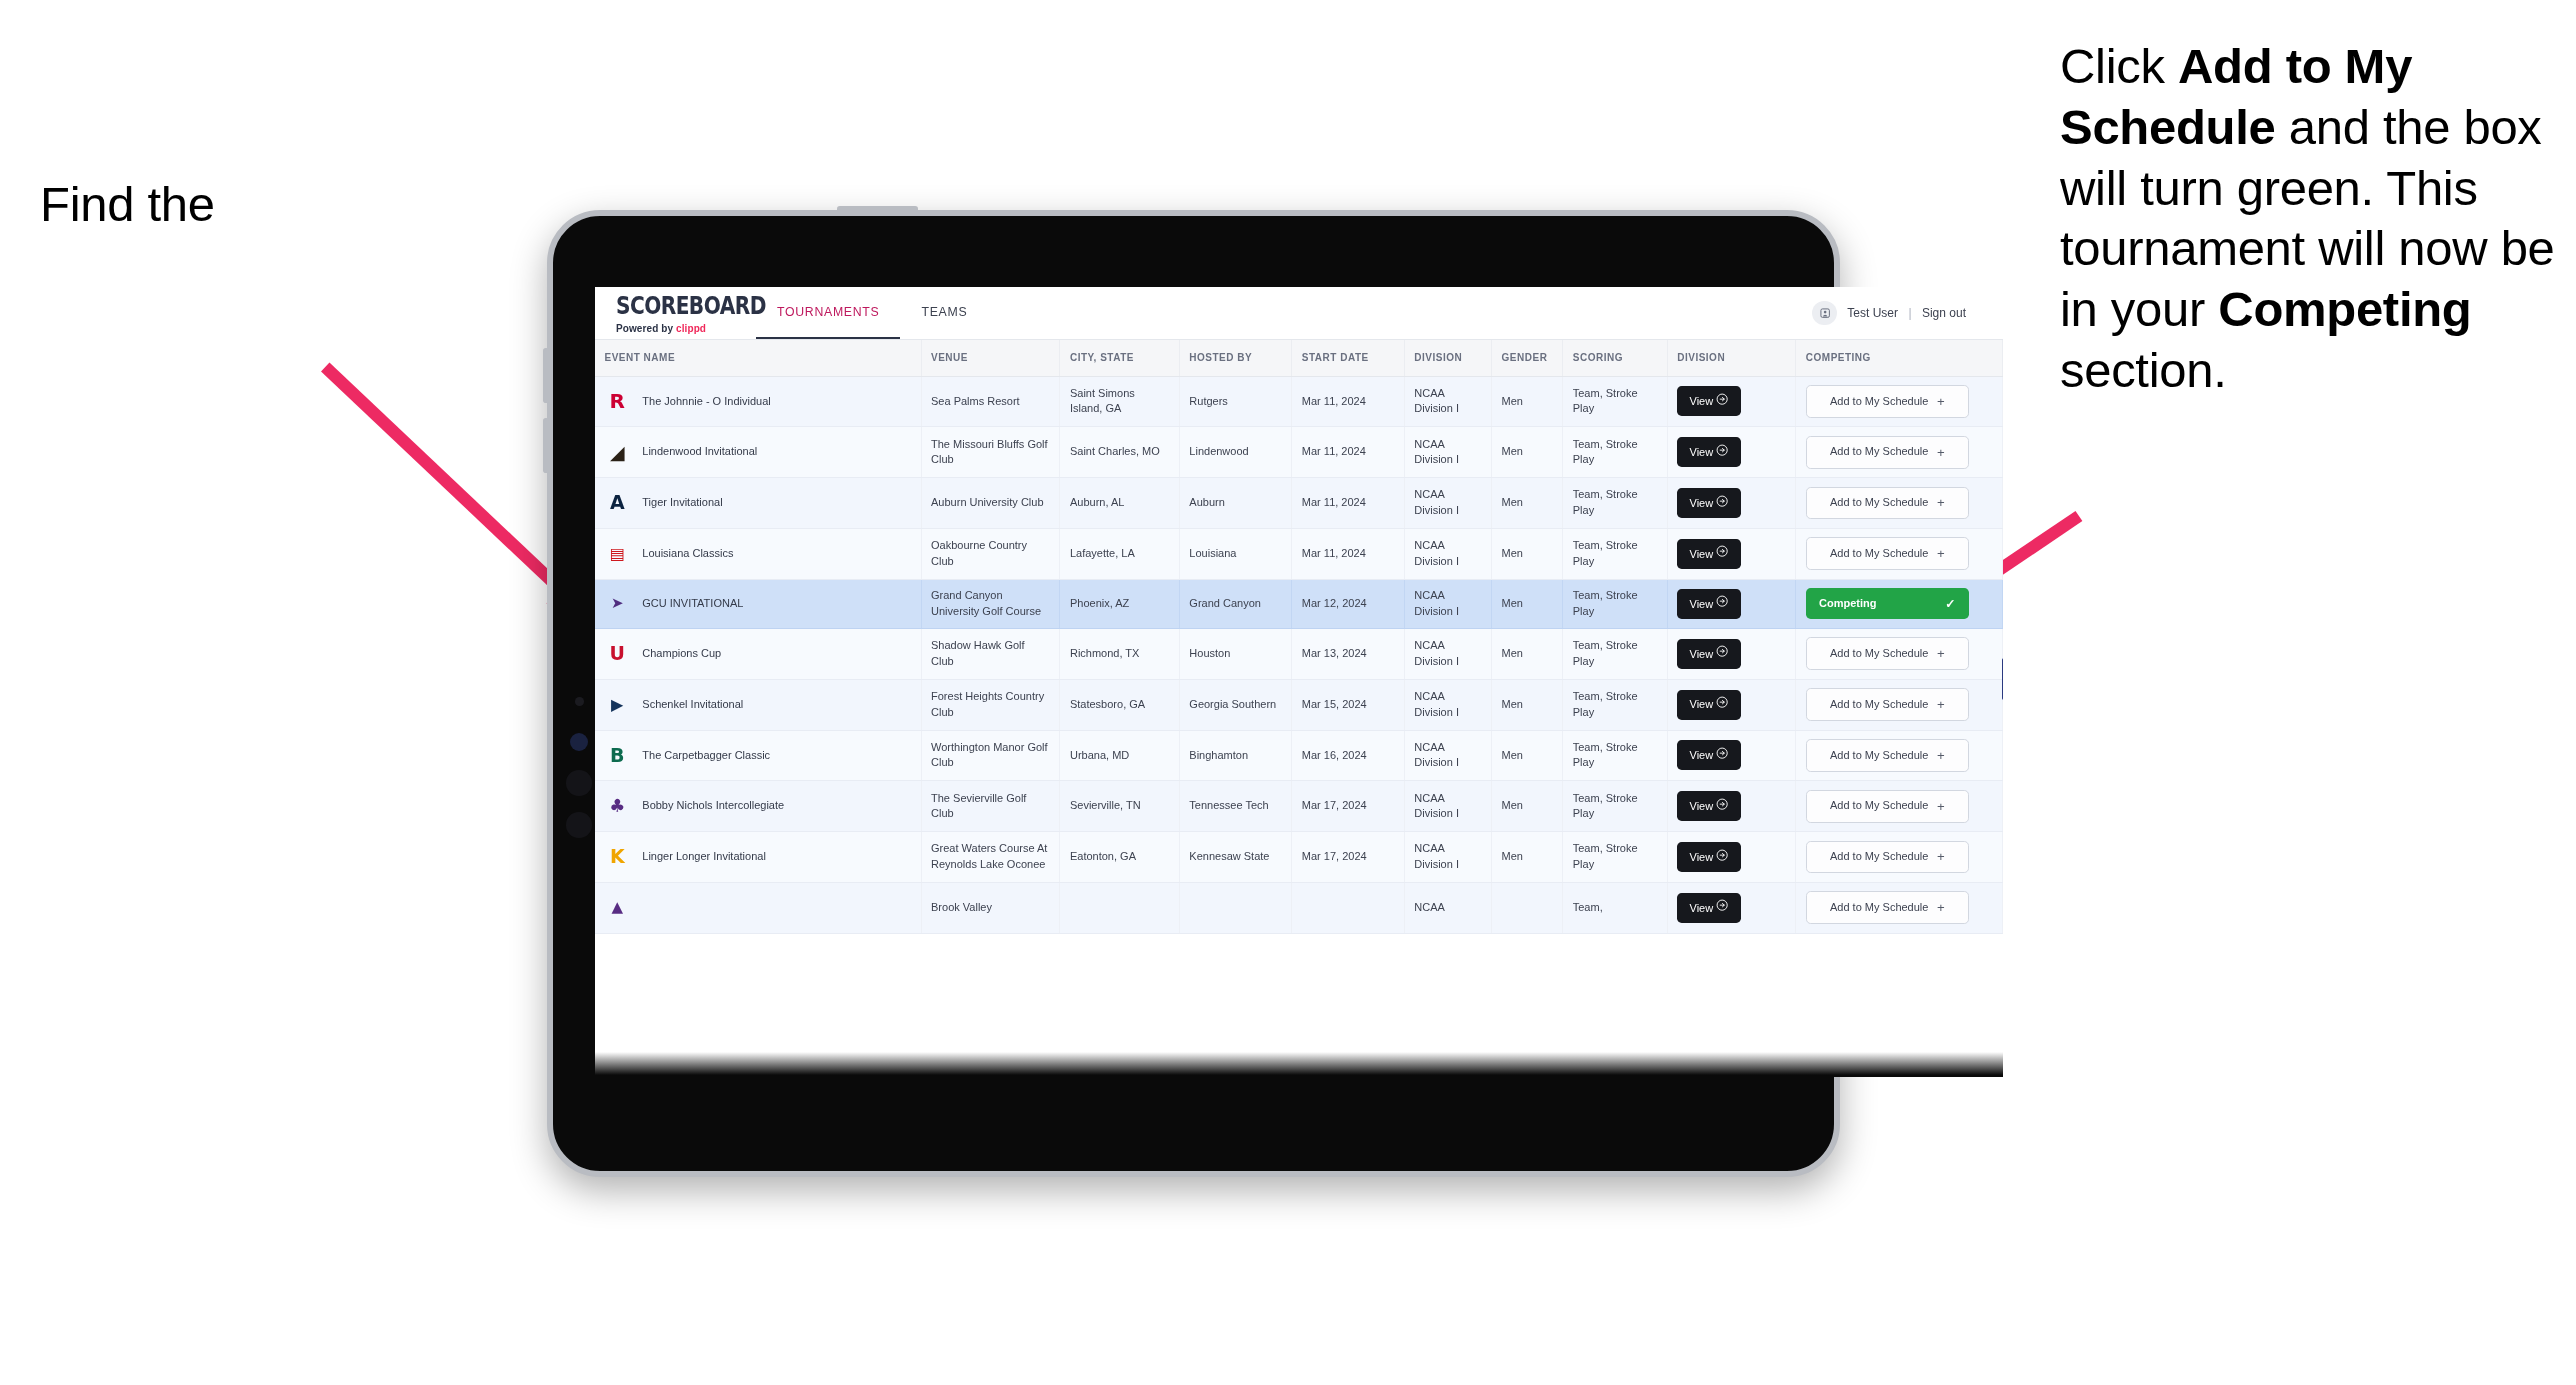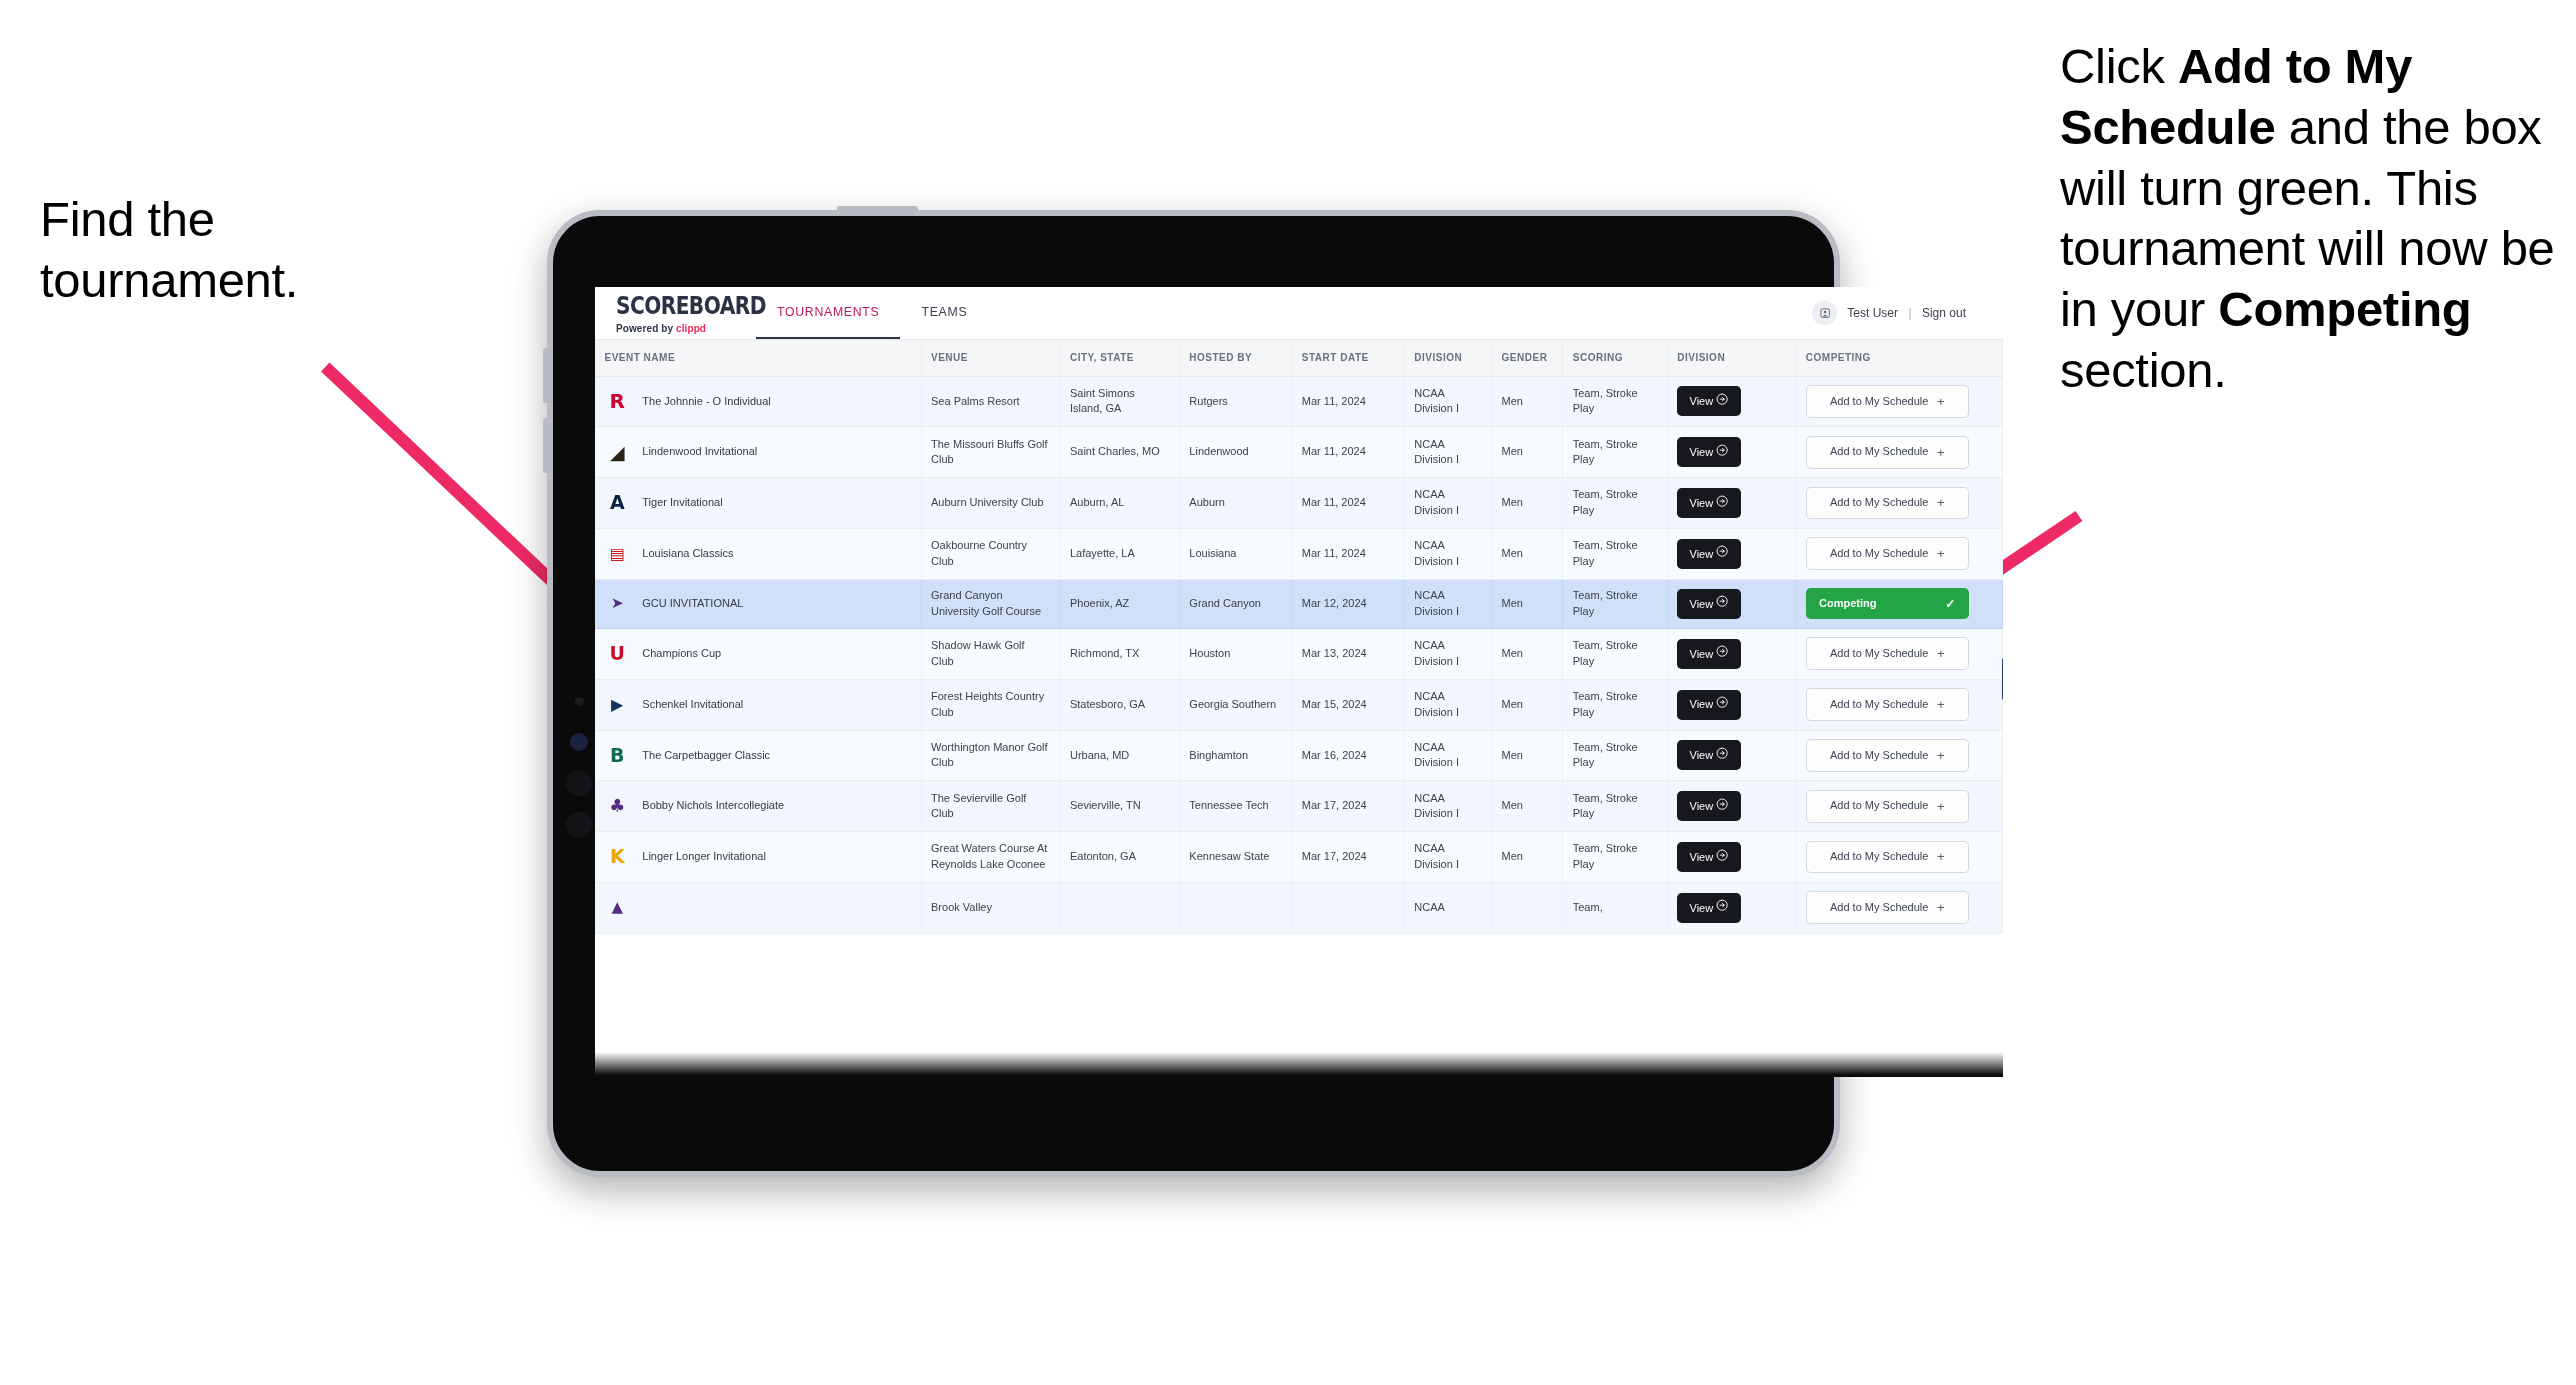--- a/index.html
+++ b/index.html
@@ -21,7 +21,7 @@
     letter-spacing: -0.3px;
   }
   .annot b { font-weight: 700; }
-  #annot-left  { left: 40px;  top: 189px; width: 407px; }
+  #annot-left  { left: 40px;  top: 174px; width: 407px; }
   #annot-right { left: 2060px; top: 36px; width: 530px; }
 
   

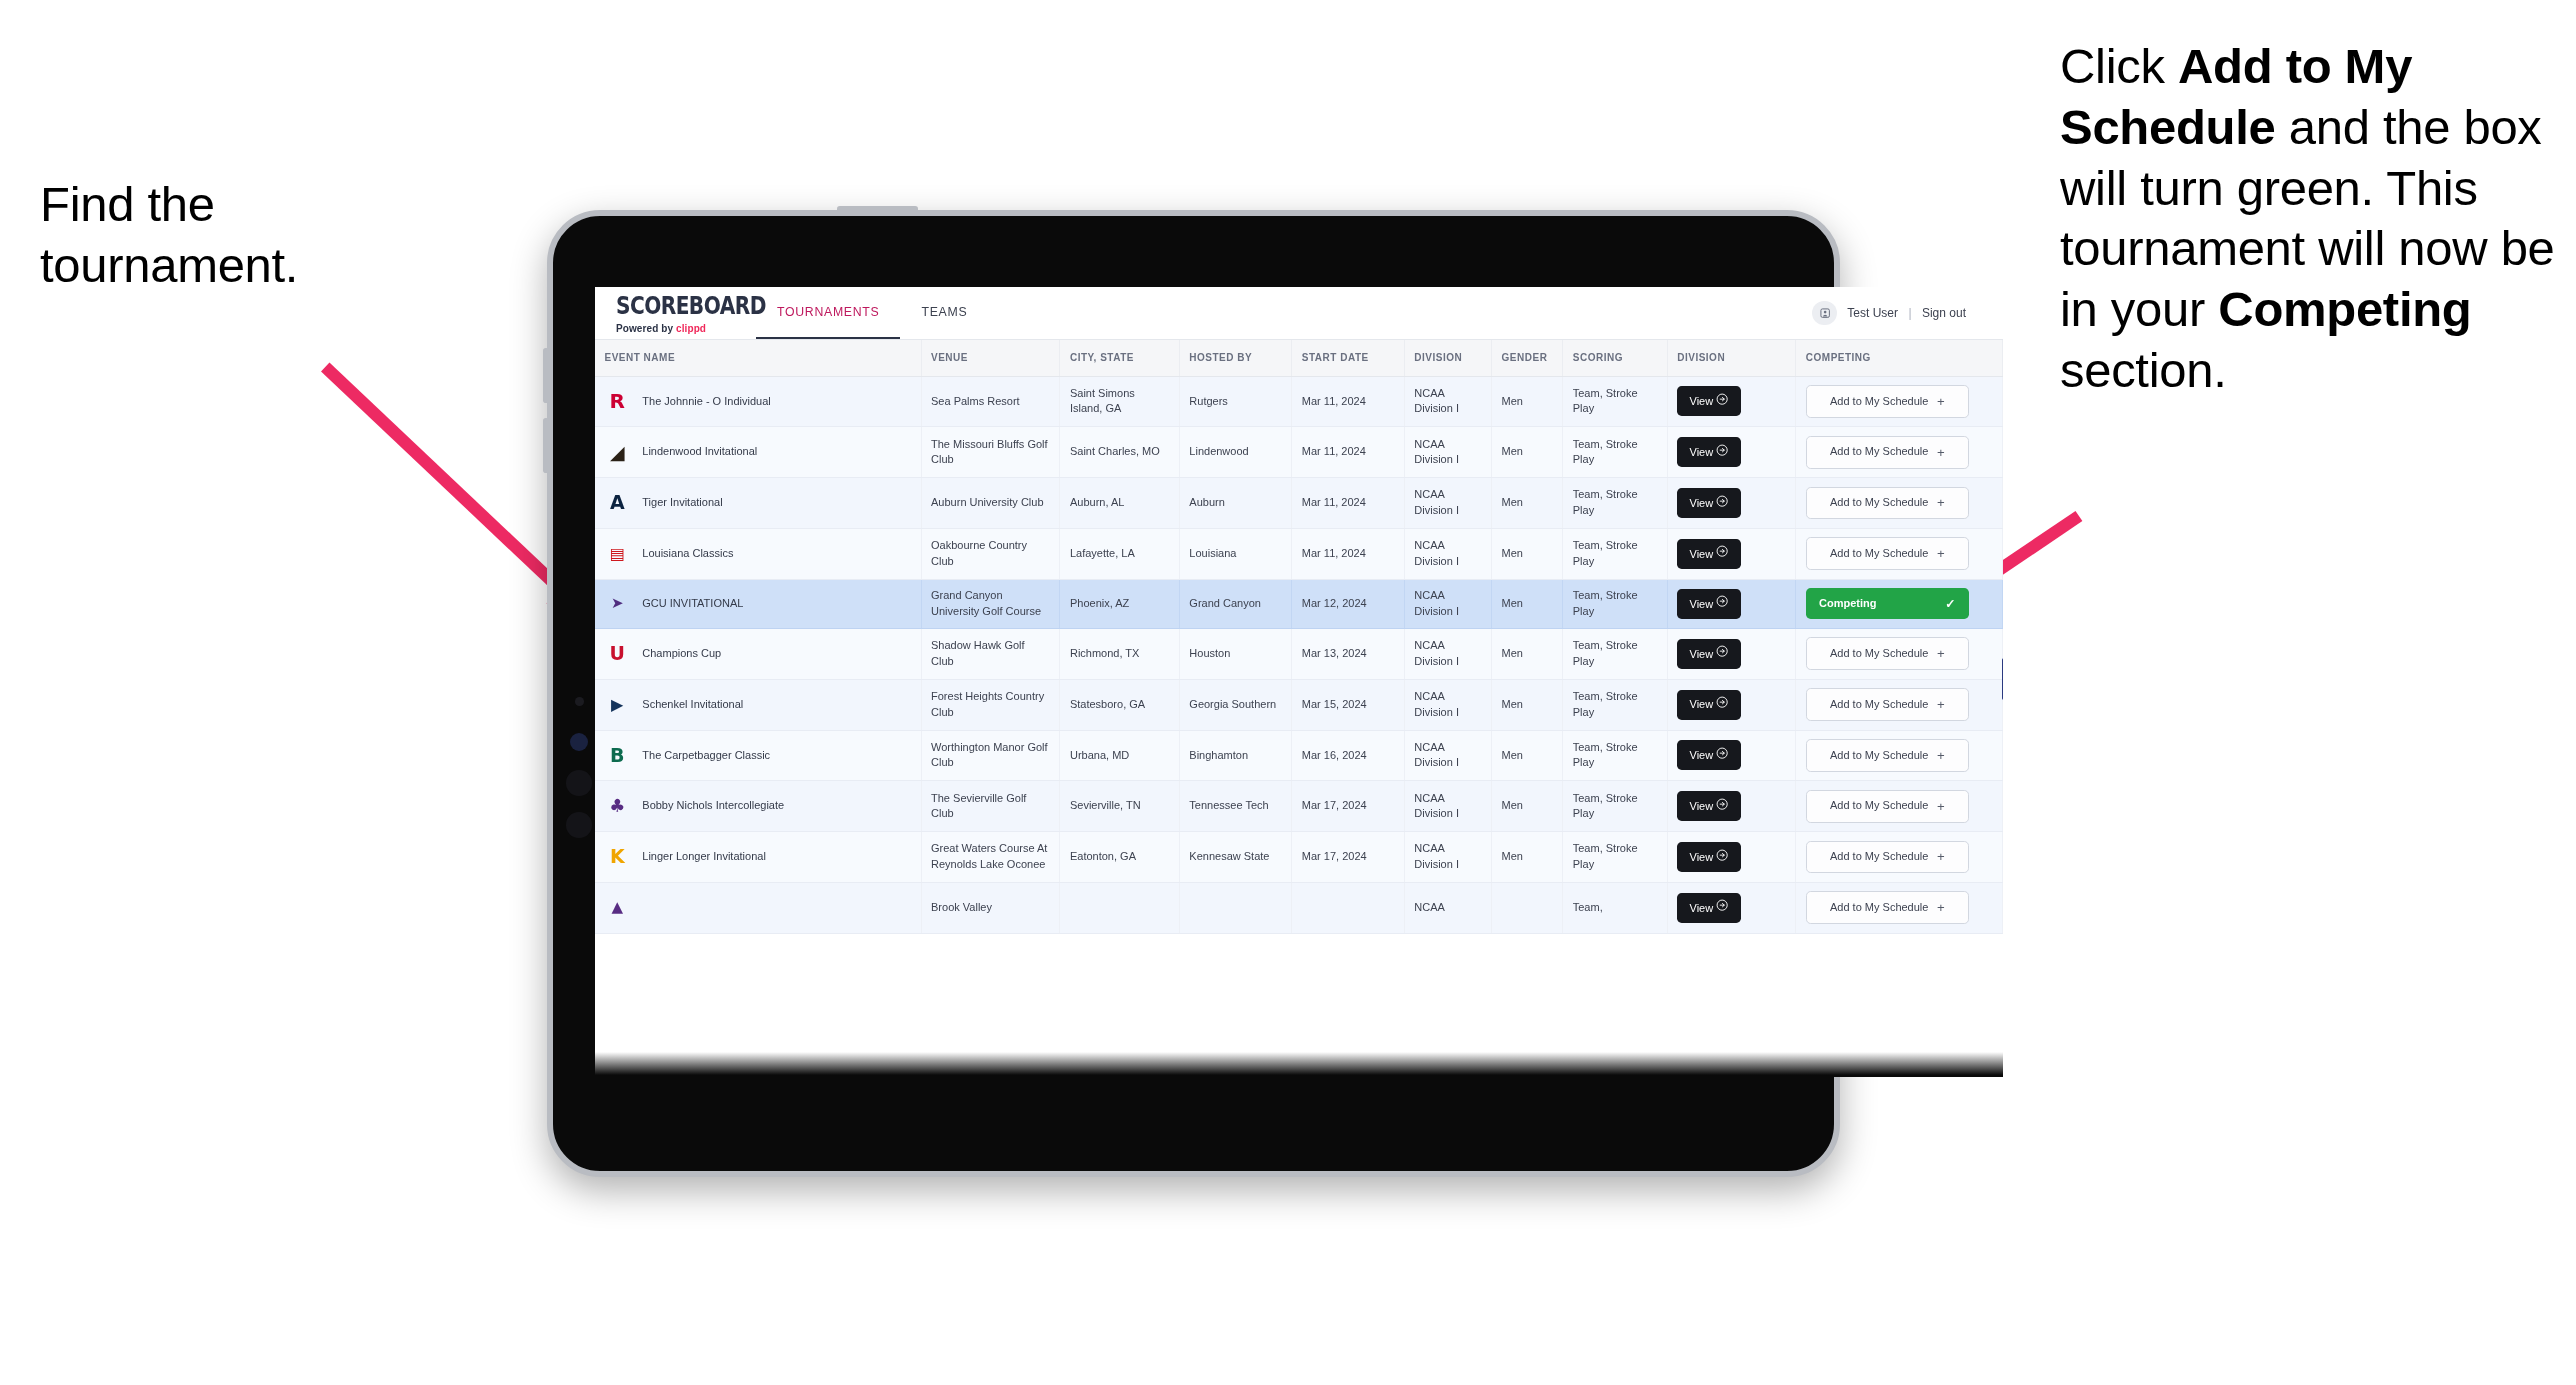--- a/index.html
+++ b/index.html
@@ -170,7 +170,6 @@
 
   <div class="annot" id="annot-left">
     <div>Find the</div>
-    <div>tournament.</div>
   </div>
 
   <div class="annot" id="annot-right">

